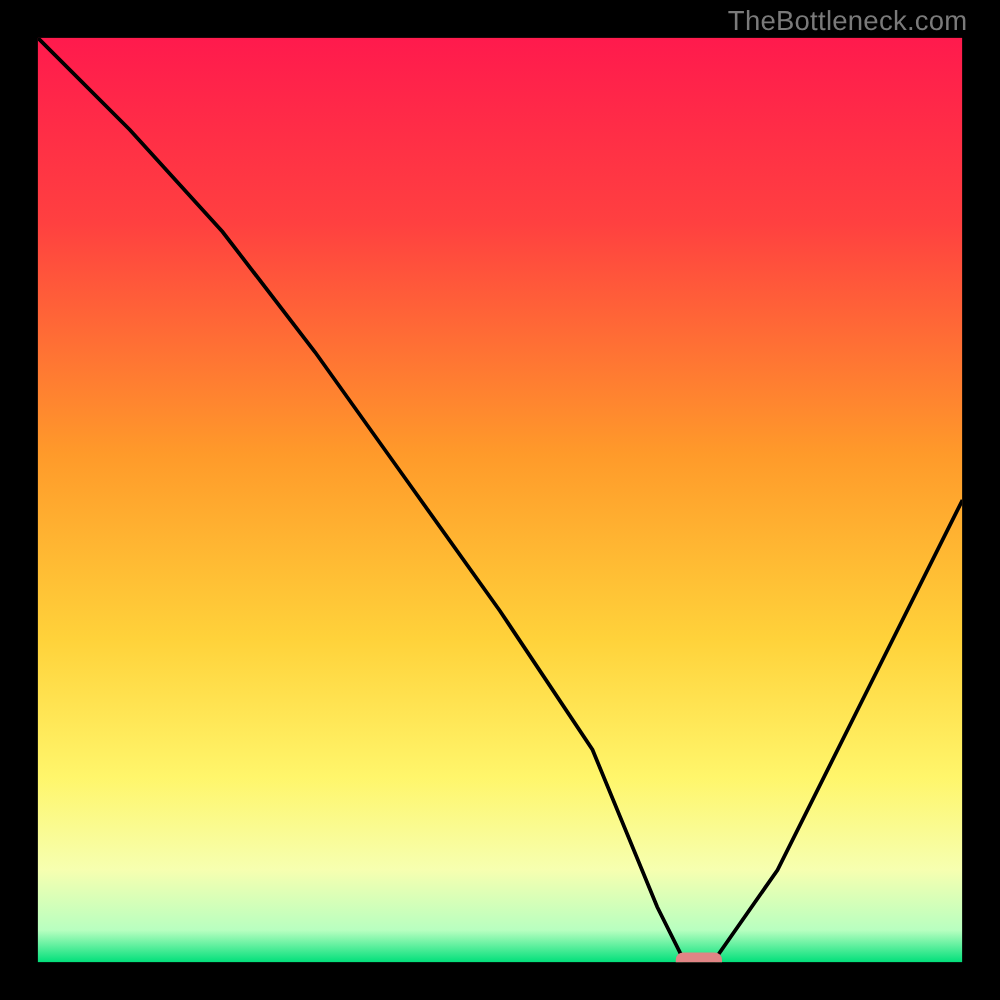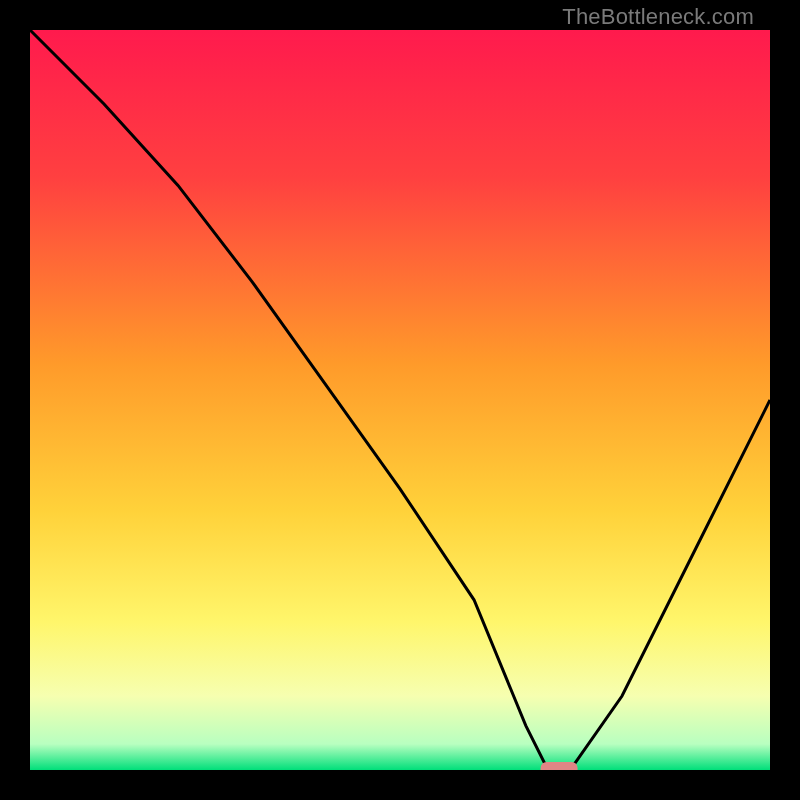--- a/index.html
+++ b/index.html
@@ -37,7 +37,7 @@
   .watermark {
     position: absolute;
     top: 4px;
-    right: 46px;
+    right: 26px;
     color: #7a7a7a;
     font-size: 22px;
     font-weight: 500;

